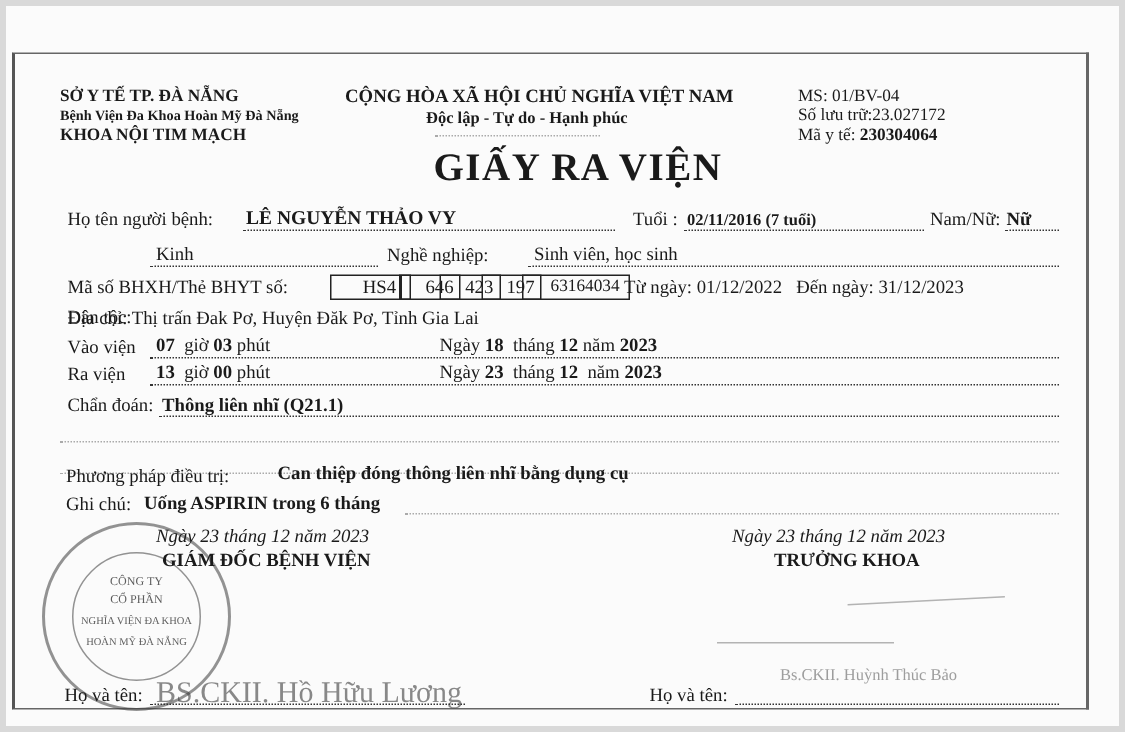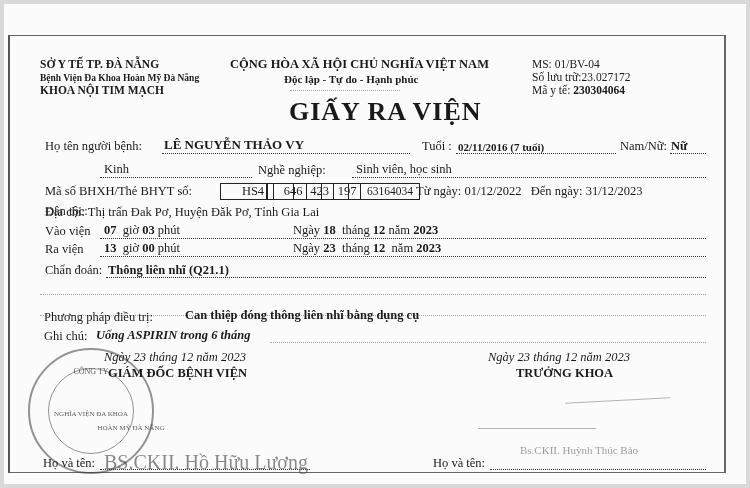--- a/index.html
+++ b/index.html
@@ -86,7 +86,7 @@
 
 <div class="t" style="left:44px;top:329px;">Ghi chú:</div>
 <div class="dots light" style="left:270px;top:342px;width:436px;"></div>
-<div class="t b" style="left:96px;top:328px;font-style:italic;">Uống ASPIRIN trong 6 tháng</div>
+<div class="t b" style="left:96px;top:328px;">Uống ASPIRIN trong 6 tháng</div>
 
 <div class="stamp">
   <div class="stamp-inner"></div>

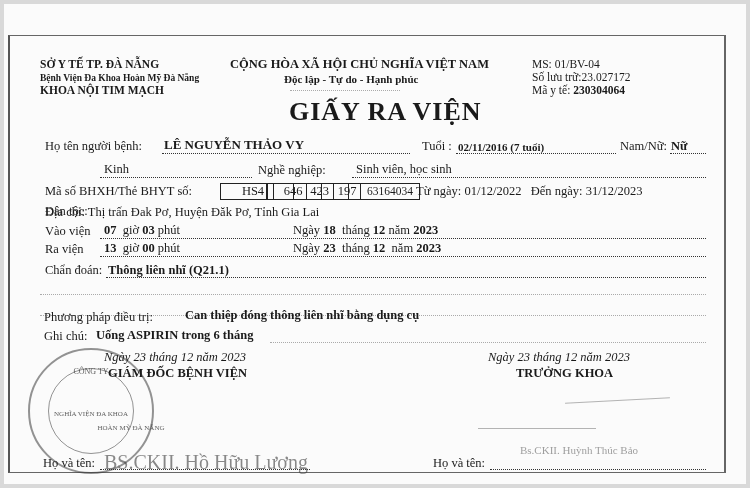--- a/index.html
+++ b/index.html
@@ -90,7 +90,7 @@
 
 <div class="stamp">
   <div class="stamp-inner"></div>
-  <div class="stamp-text" style="top:16px;">CÔNG TY</div>
+  <div class="stamp-text" style="top:32px;">CÔNG TY</div>
   <div class="stamp-text" style="top:58px;font-size:7px;">NGHĨA VIỆN ĐA KHOA</div>
   <div class="stamp-text" style="top:72px;font-size:7px;margin-left:40px;">HOÀN MỸ ĐÀ NẴNG</div>
 </div>

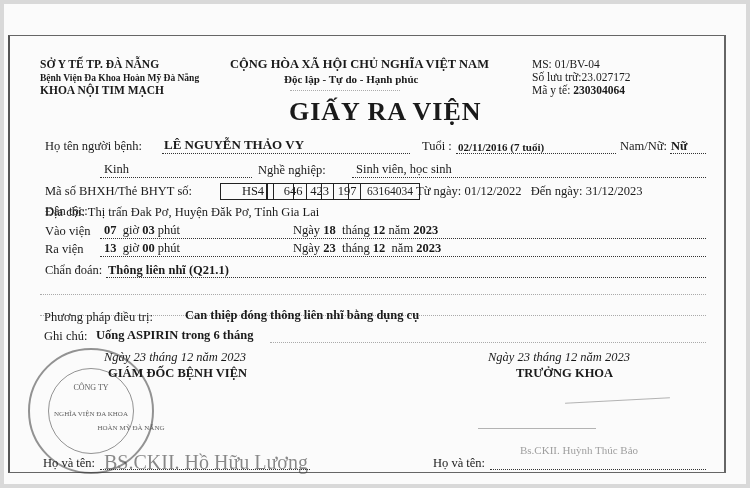--- a/index.html
+++ b/index.html
@@ -91,6 +91,7 @@
 <div class="stamp">
   <div class="stamp-inner"></div>
   <div class="stamp-text" style="top:32px;">CÔNG TY</div>
+  <div class="stamp-text" style="top:44px;">CỔ PHẦN</div>
   <div class="stamp-text" style="top:58px;font-size:7px;">NGHĨA VIỆN ĐA KHOA</div>
   <div class="stamp-text" style="top:72px;font-size:7px;margin-left:40px;">HOÀN MỸ ĐÀ NẴNG</div>
 </div>

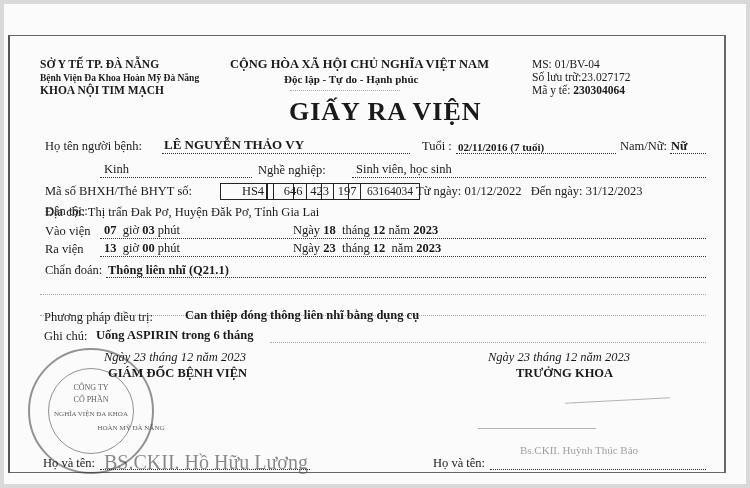--- a/index.html
+++ b/index.html
@@ -93,7 +93,7 @@
   <div class="stamp-text" style="top:32px;">CÔNG TY</div>
   <div class="stamp-text" style="top:44px;">CỔ PHẦN</div>
   <div class="stamp-text" style="top:58px;font-size:7px;">NGHĨA VIỆN ĐA KHOA</div>
-  <div class="stamp-text" style="top:72px;font-size:7px;margin-left:40px;">HOÀN MỸ ĐÀ NẴNG</div>
+  <div class="stamp-text" style="top:72px;font-size:7px;">HOÀN MỸ ĐÀ NẴNG</div>
 </div>
 
 <div class="t i" style="left:104px;top:350px;font-size:12.5px;">Ngày 23 tháng 12 năm 2023</div>

